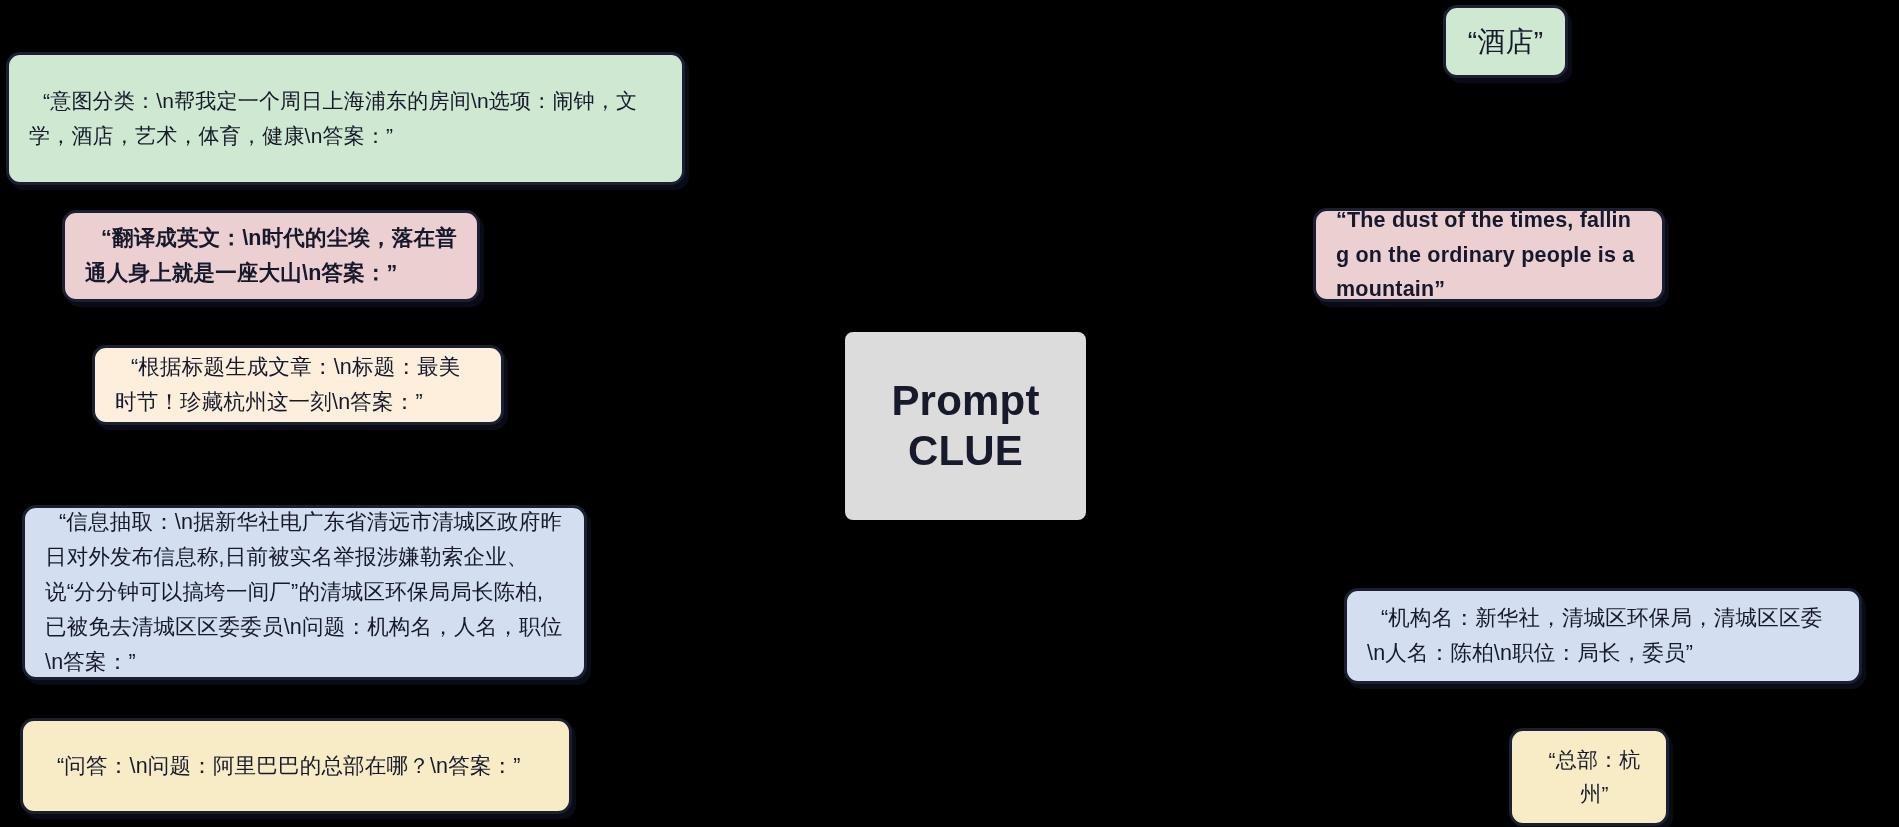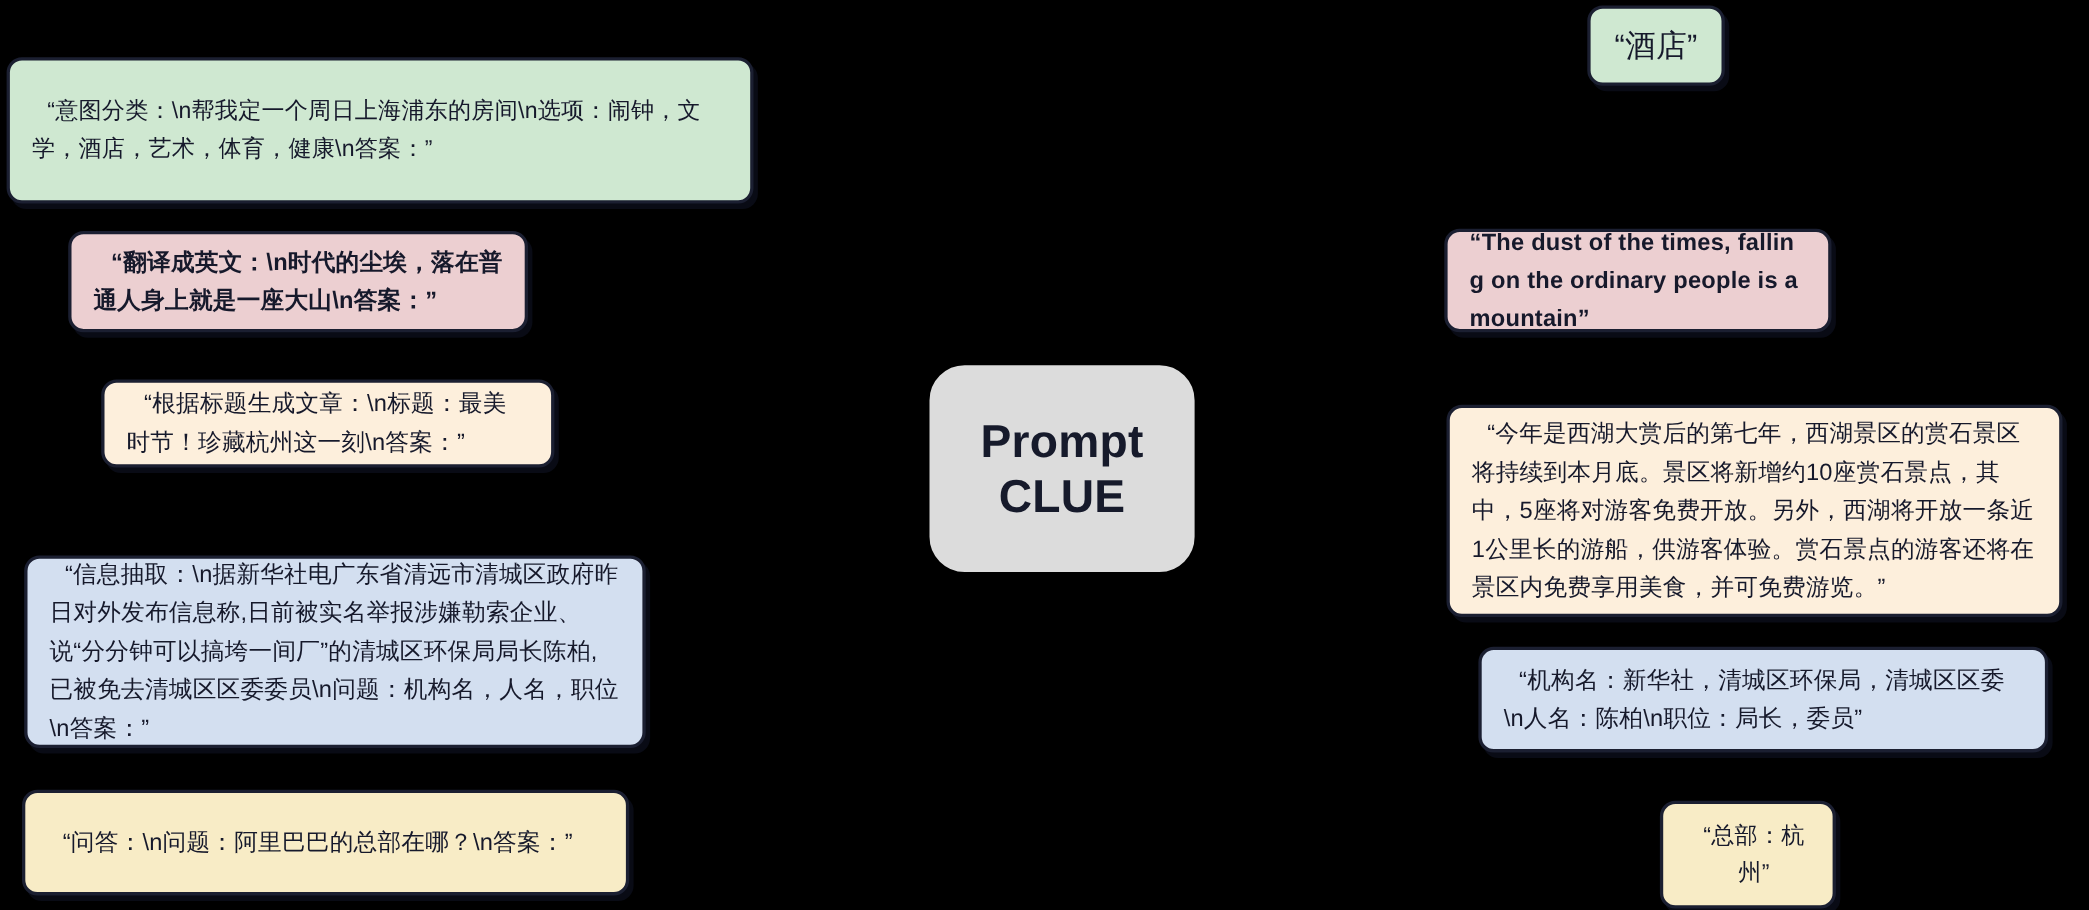--- a/index.html
+++ b/index.html
@@ -43,7 +43,7 @@
   
   #n-model{
     left:845px; top:332px; width:241px; height:188px;
-    background:#dcdcdc;border:3px solid #dcdcdc;border-radius:32px;
+    background:#dcdcdc;border:3px solid #dcdcdc;border-radius:8px;
     font-size:42px;font-weight:bold;text-align:center;
     align-items:center;justify-content:center;line-height:1.18;
     box-shadow:none;color:#161a2b;

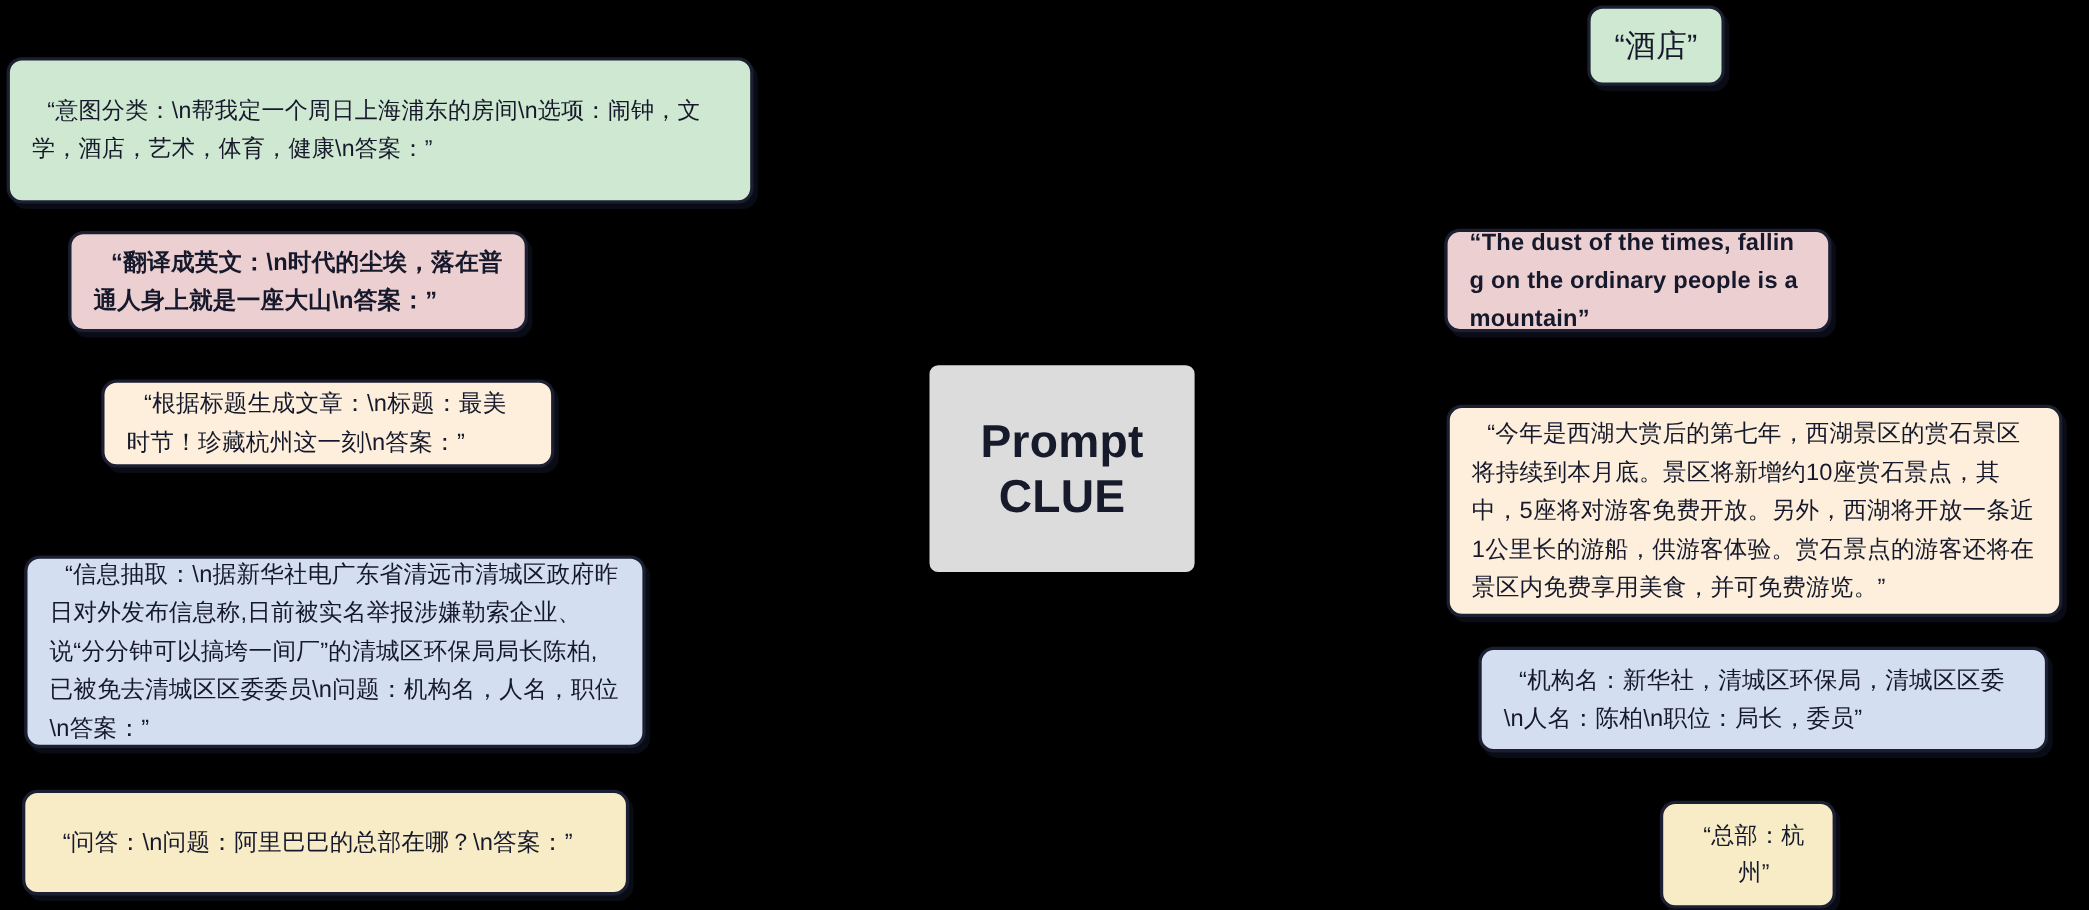--- a/index.html
+++ b/index.html
@@ -97,9 +97,6 @@
     <span class="txt">“The dust of the times, falling on the ordinary people is a mountain”</span>
   </div>
 
-  <div class="node c-cream" id="n-westlake">
-    <span class="txt">“今年是西湖大赏后的第七年，西湖景区的赏石景区将持续到本月底。景区将新增约10座赏石景点，其中，5座将对游客免费开放。另外，西湖将开放一条近1公里长的游船，供游客体验。赏石景点的游客还将在景区内免费享用美食，并可免费游览。”</span>
-  </div>
 
   <div class="node c-blue" id="n-entities">
     <span class="txt">“机构名：新华社，清城区环保局，清城区区委\n人名：陈柏\n职位：局长，委员”</span>

